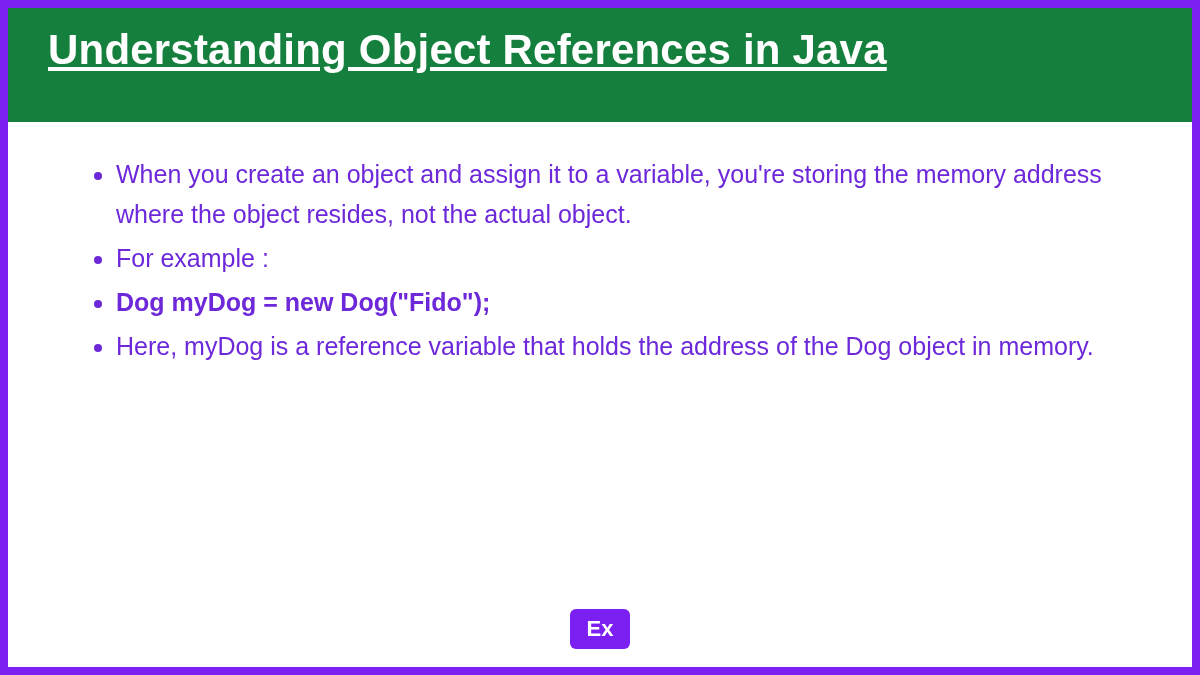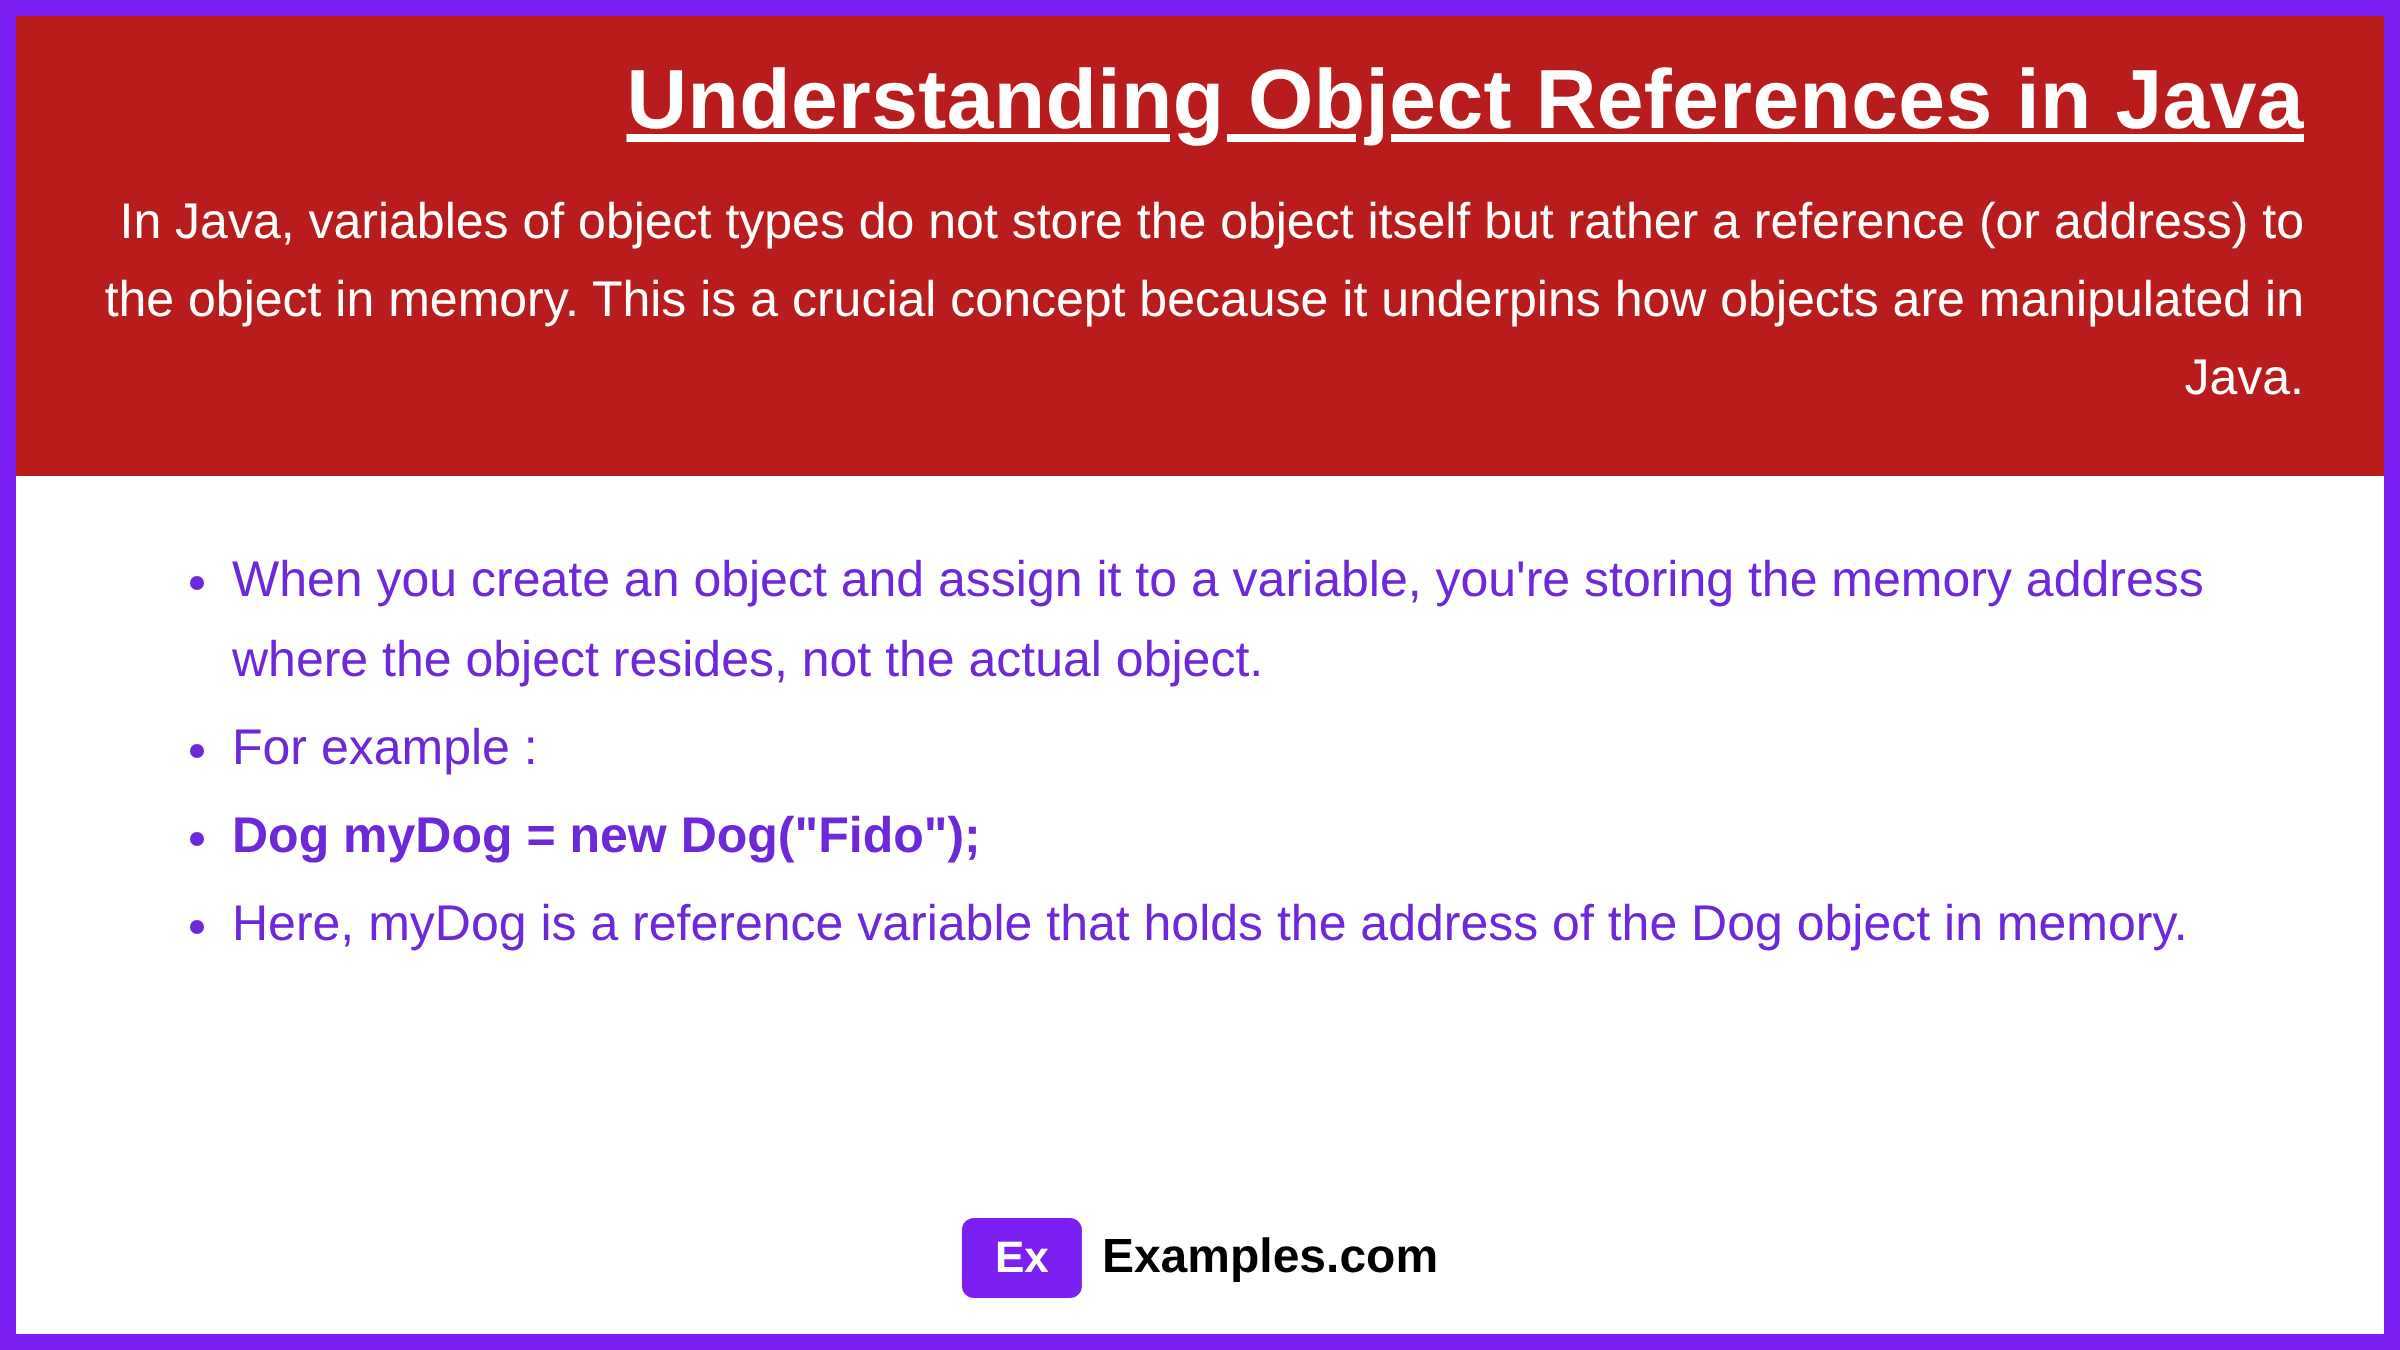--- a/index.html
+++ b/index.html
@@ -19,10 +19,10 @@
     flex-direction: column;
   }
   .header-block {
-    background: #b91c1c;
+    background: #15803d;
     color: #ffffff;
     padding: 18px 40px 30px 40px;
-    text-align: right;
+    text-align: left;
   }
   .title {
     font-size: 42px;

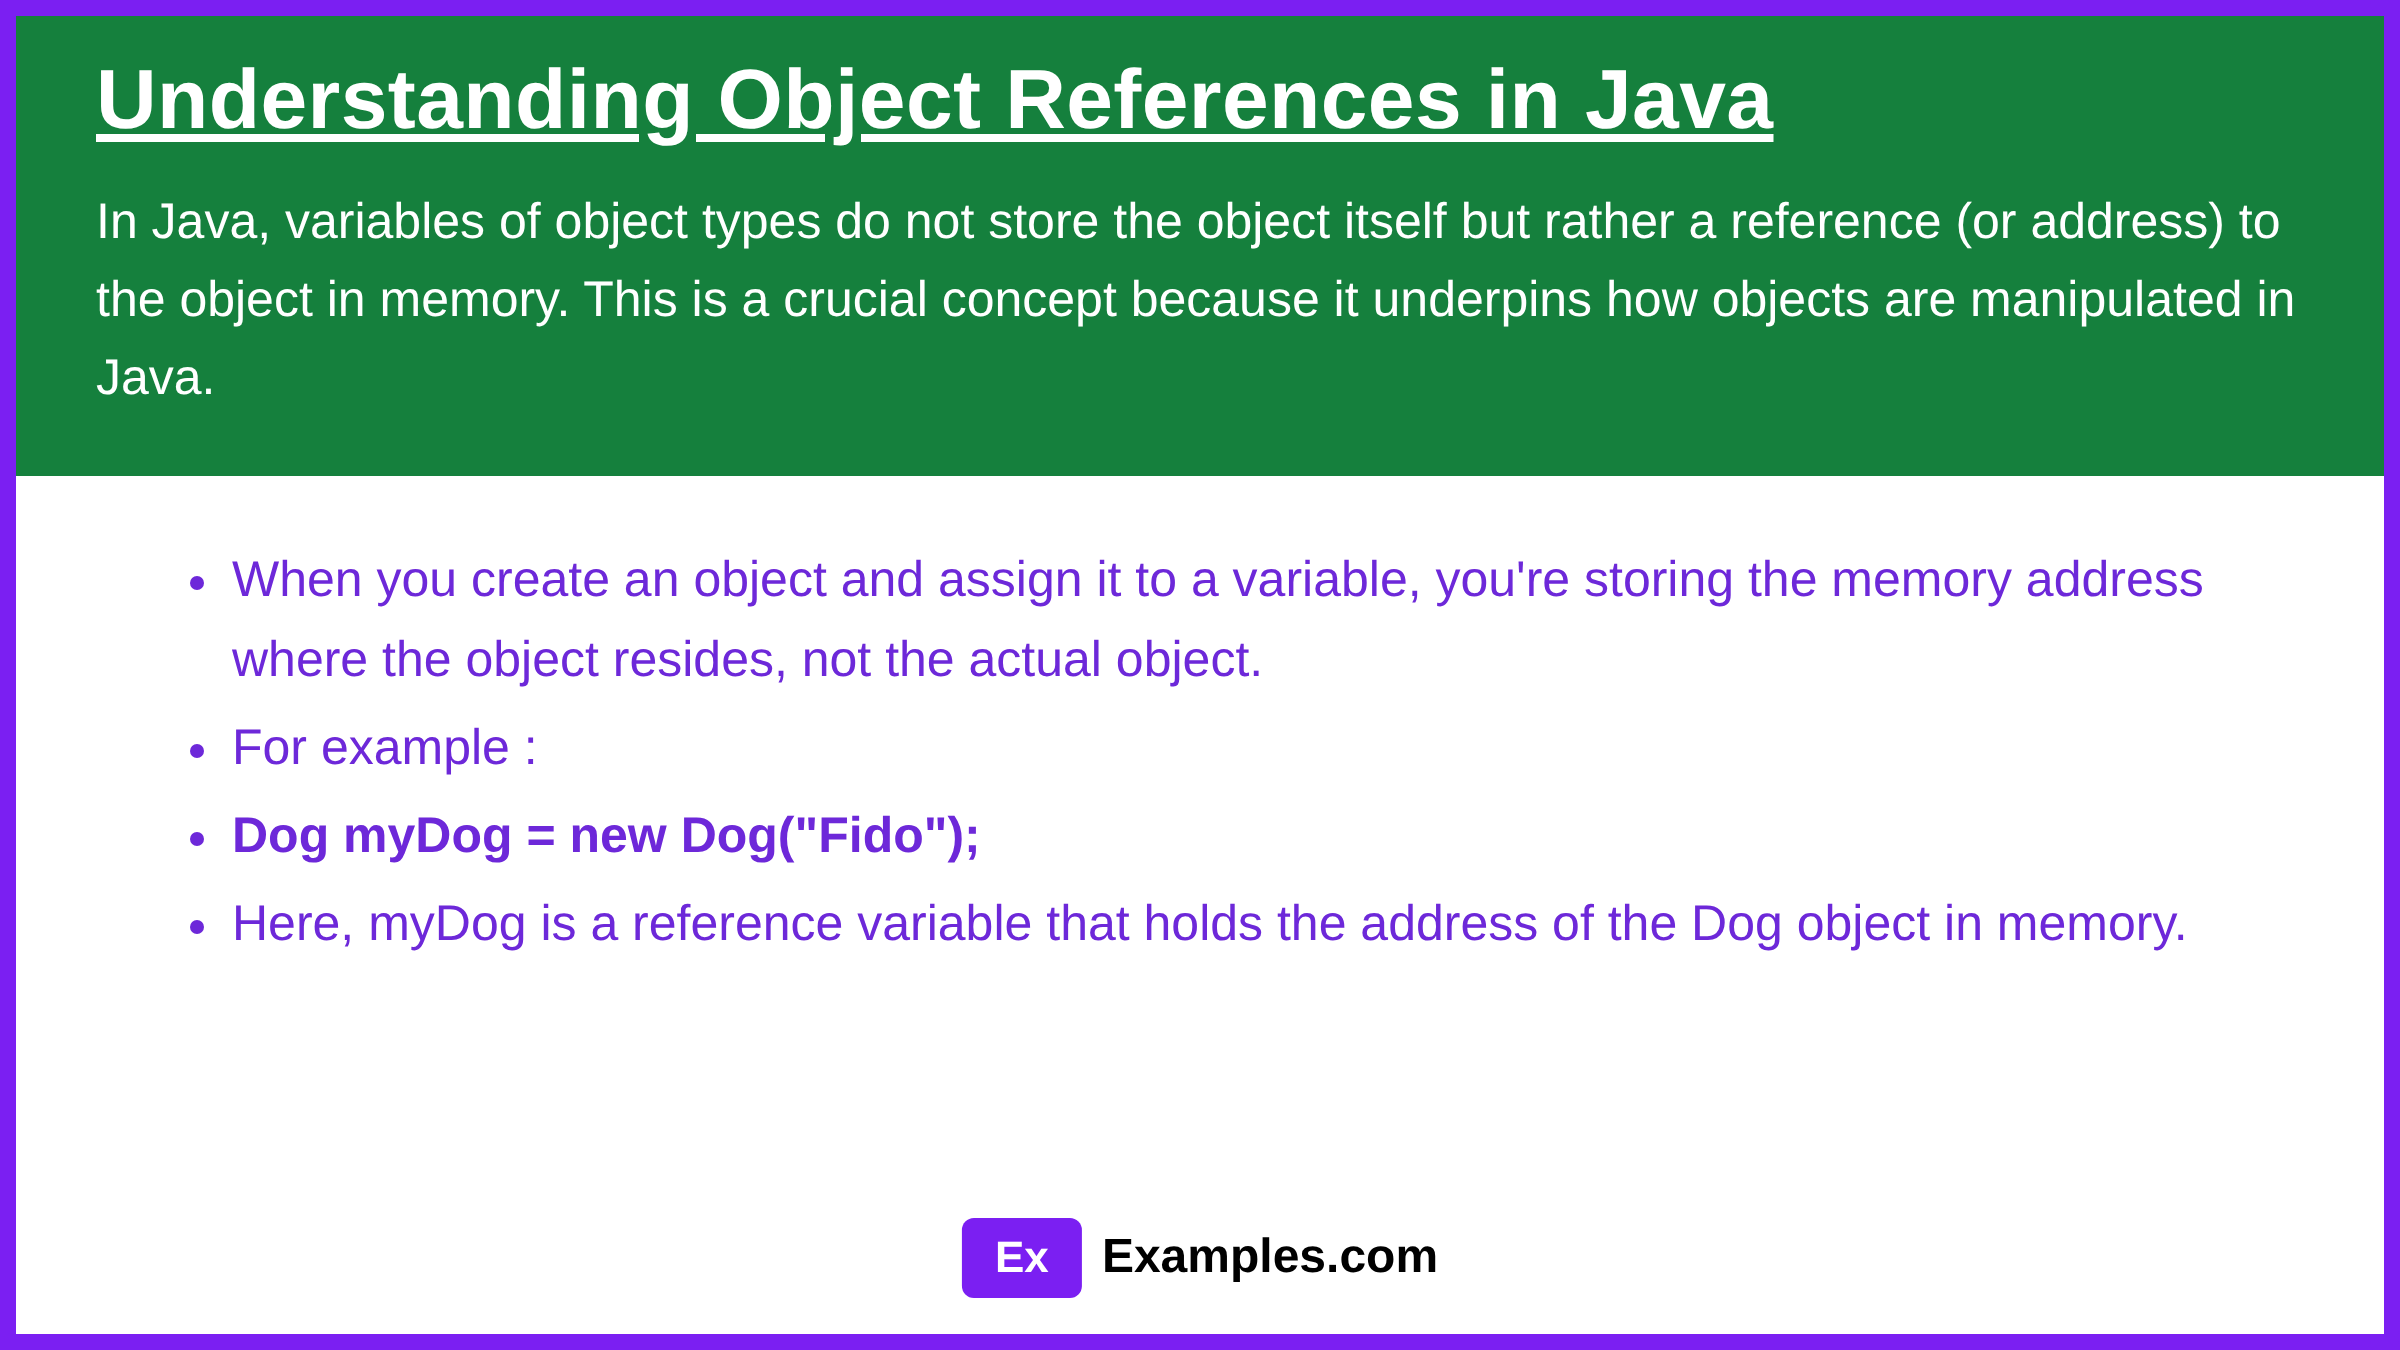--- a/index.html
+++ b/index.html
@@ -89,7 +89,6 @@
 
   <div class="header-block">
     <h1 class="title">Understanding Object References in Java</h1>
-    <p class="intro">In Java, variables of object types do not store the object itself but rather a reference (or address) to the object in memory. This is a crucial concept because it underpins how objects are manipulated in Java.</p>
   </div>
 
   <div class="content-block">

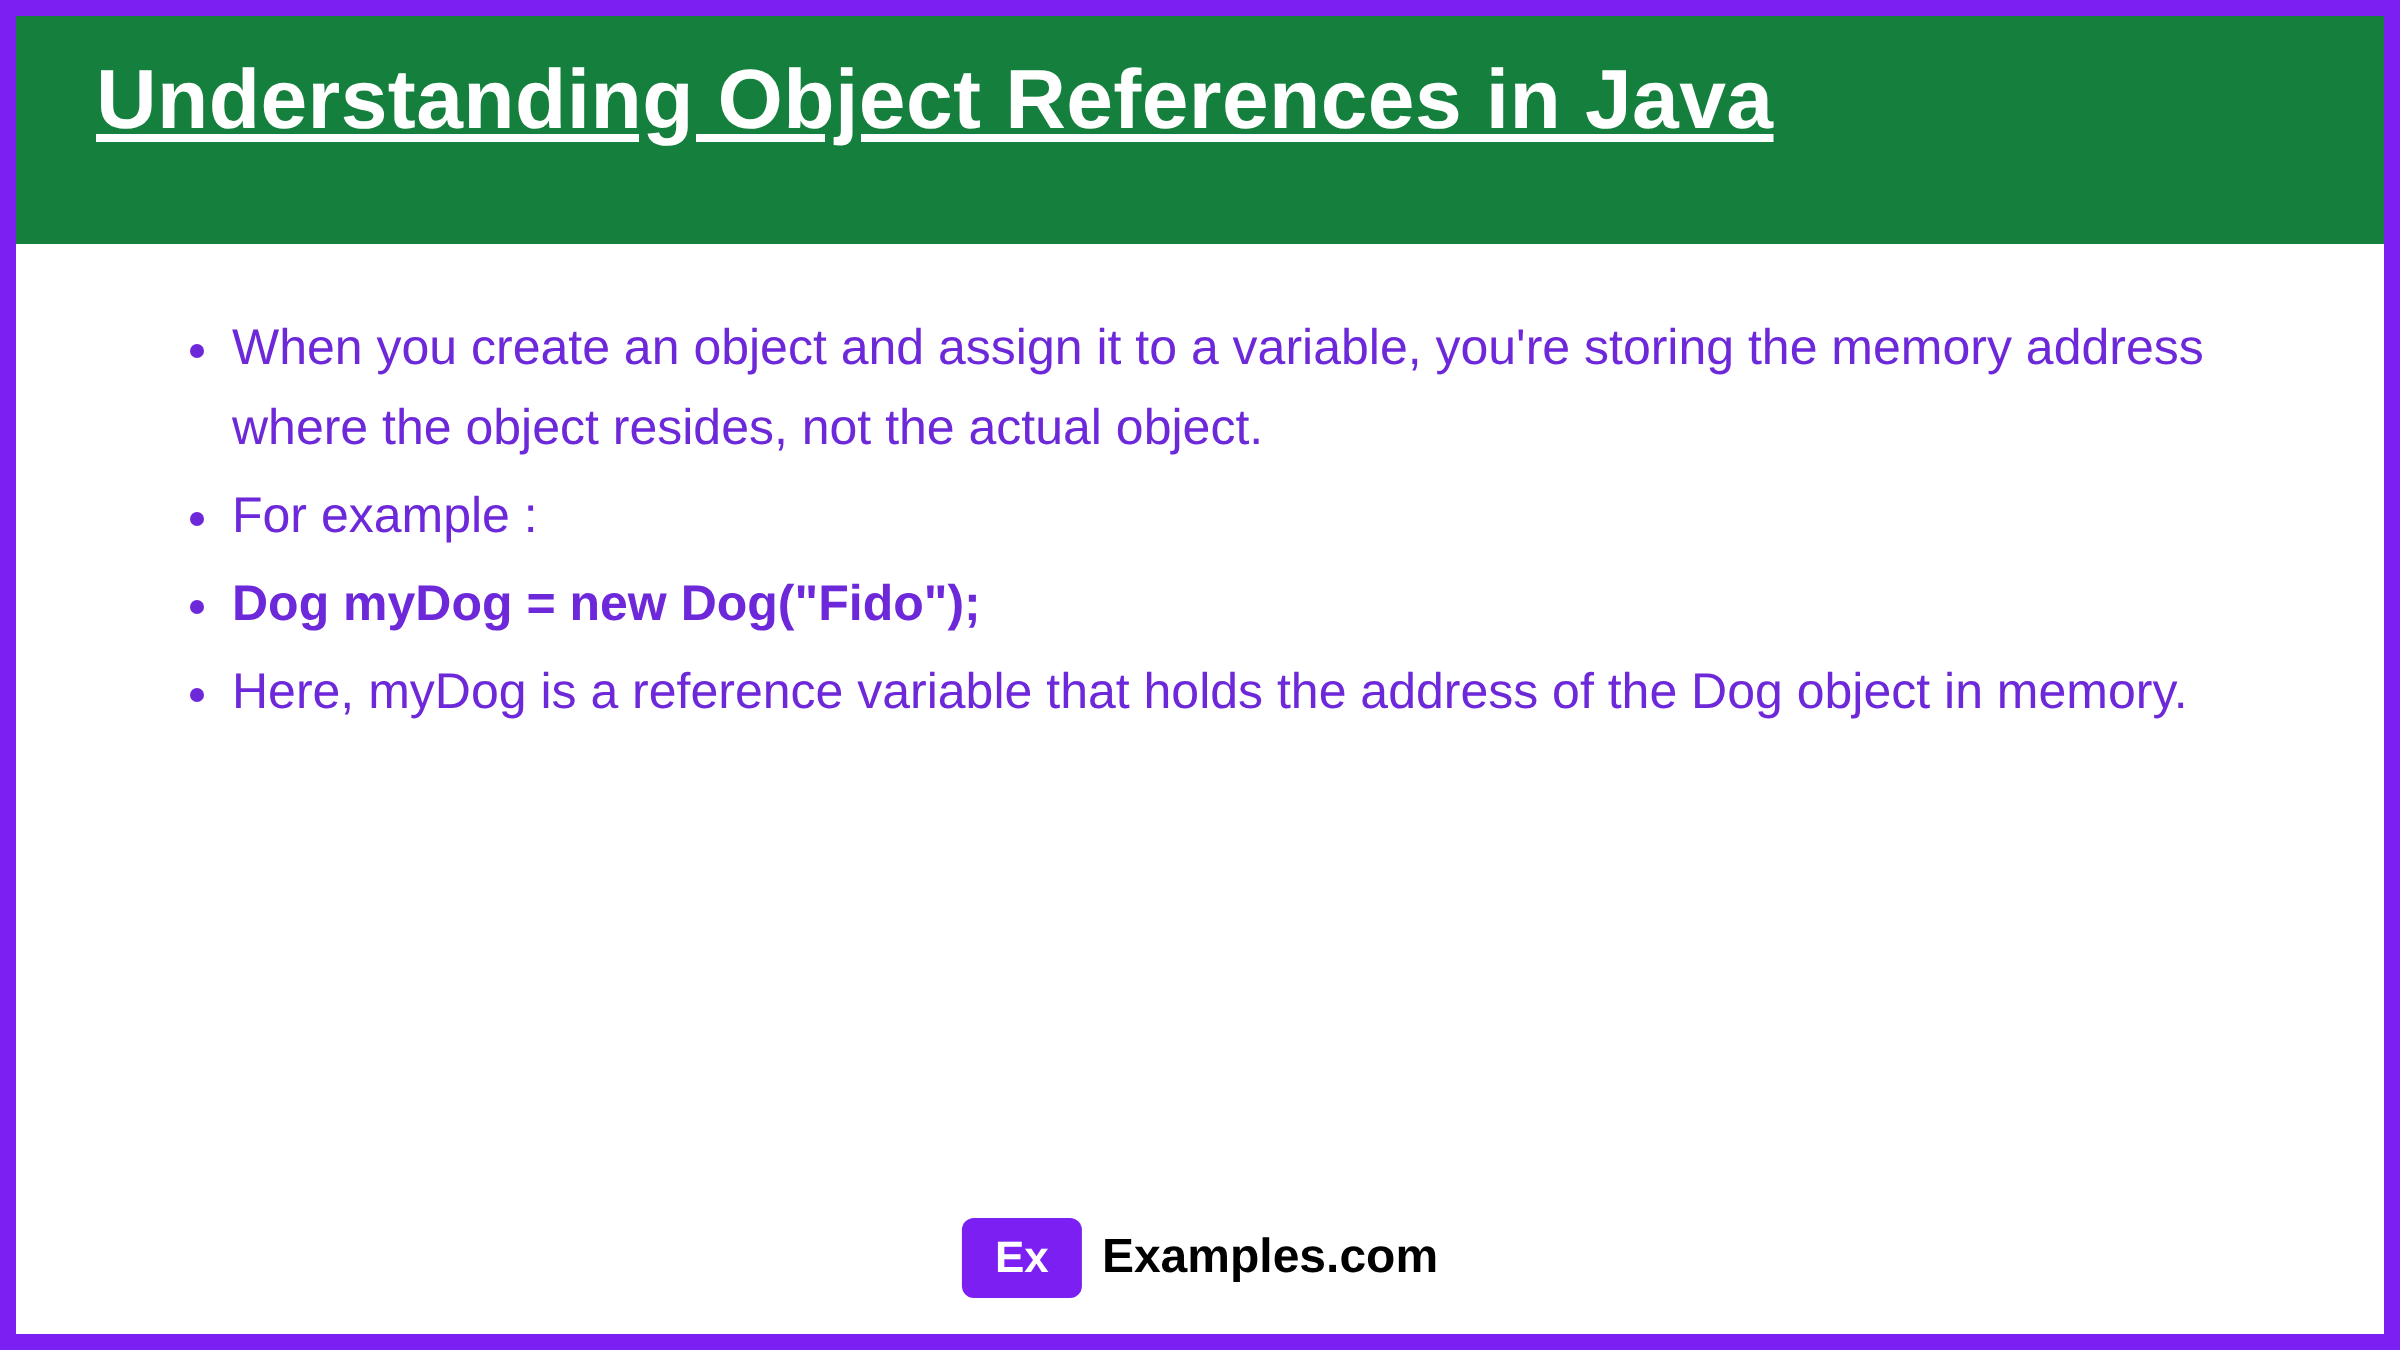--- a/index.html
+++ b/index.html
@@ -101,7 +101,6 @@
 
     <div class="footer-brand">
       <div class="brand-icon">Ex</div>
-      <div class="brand-text">Examples.com</div>
     </div>
   </div>
 

